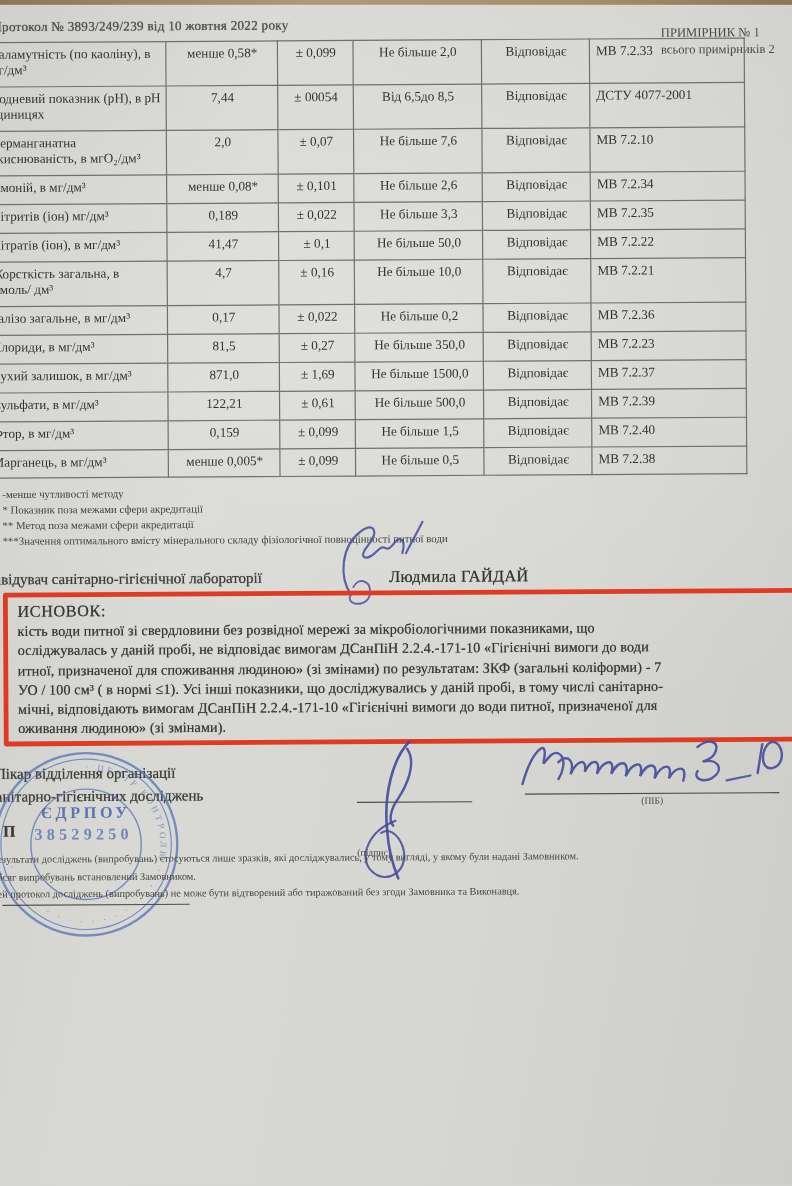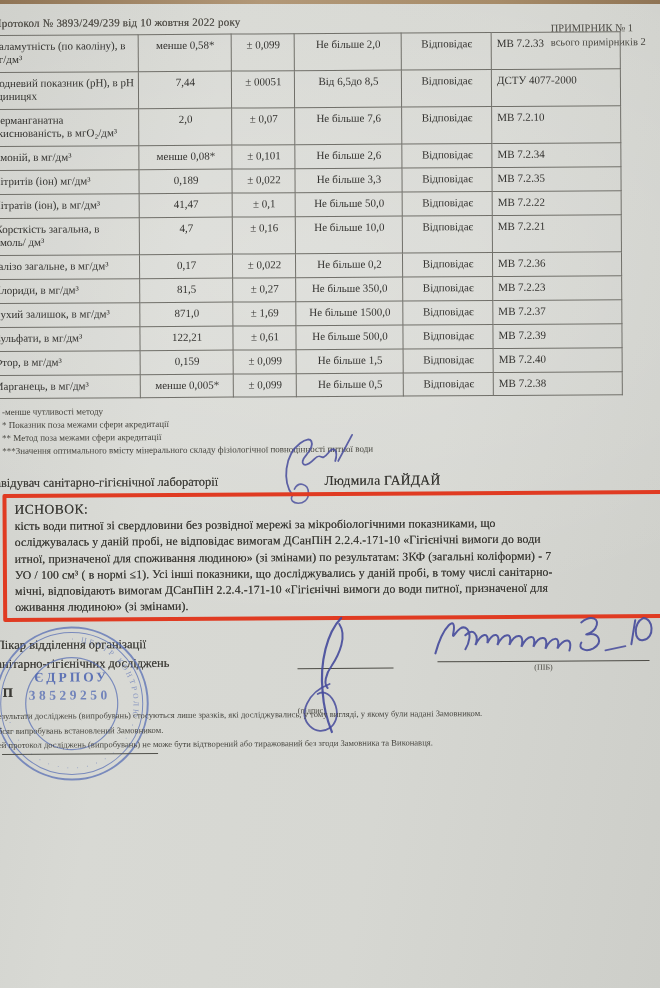--- a/index.html
+++ b/index.html
@@ -94,7 +94,7 @@
           <tr>
             <td class="l">Водневий показник (рН), в рН одиницях</td>
             <td class="c">7,44</td>
-            <td class="c">± 00051</td>
+            <td class="c">± 00054</td>
             <td class="c">Від 6,5до 8,5</td>
             <td class="c">Відповідає</td>
             <td class="l">ДСТУ 4077-2000</td>

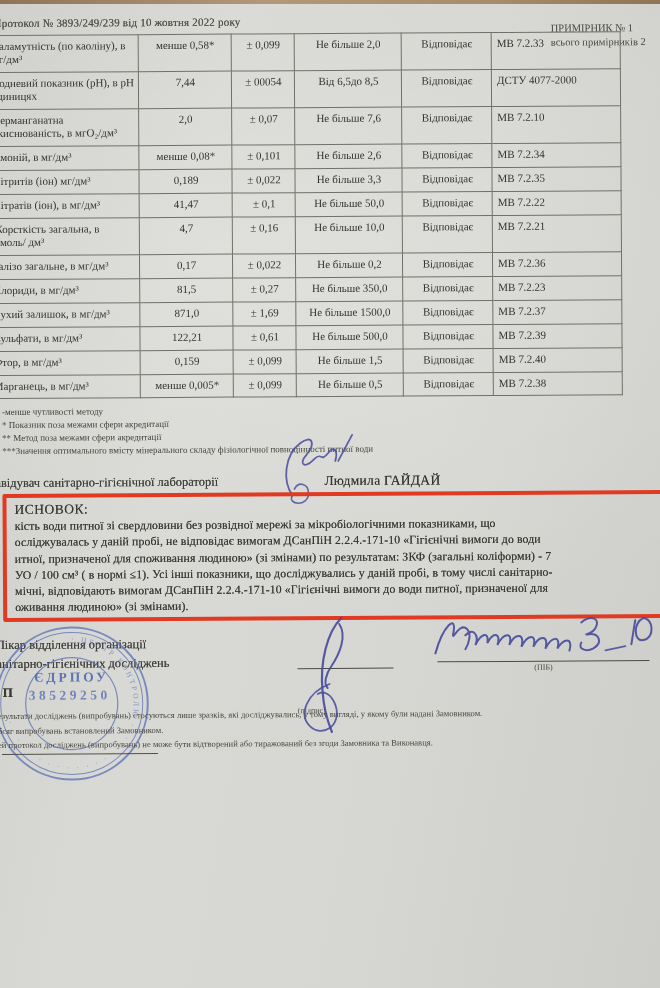--- a/index.html
+++ b/index.html
@@ -97,7 +97,7 @@
             <td class="c">± 00054</td>
             <td class="c">Від 6,5до 8,5</td>
             <td class="c">Відповідає</td>
-            <td class="l">ДСТУ 4077-2000</td>
+            <td class="l">ДСТУ 4077-2001</td>
           </tr>
           <tr>
             <td class="l">Перманганатна окиснюваність, в мгО₂/дм³</td>

